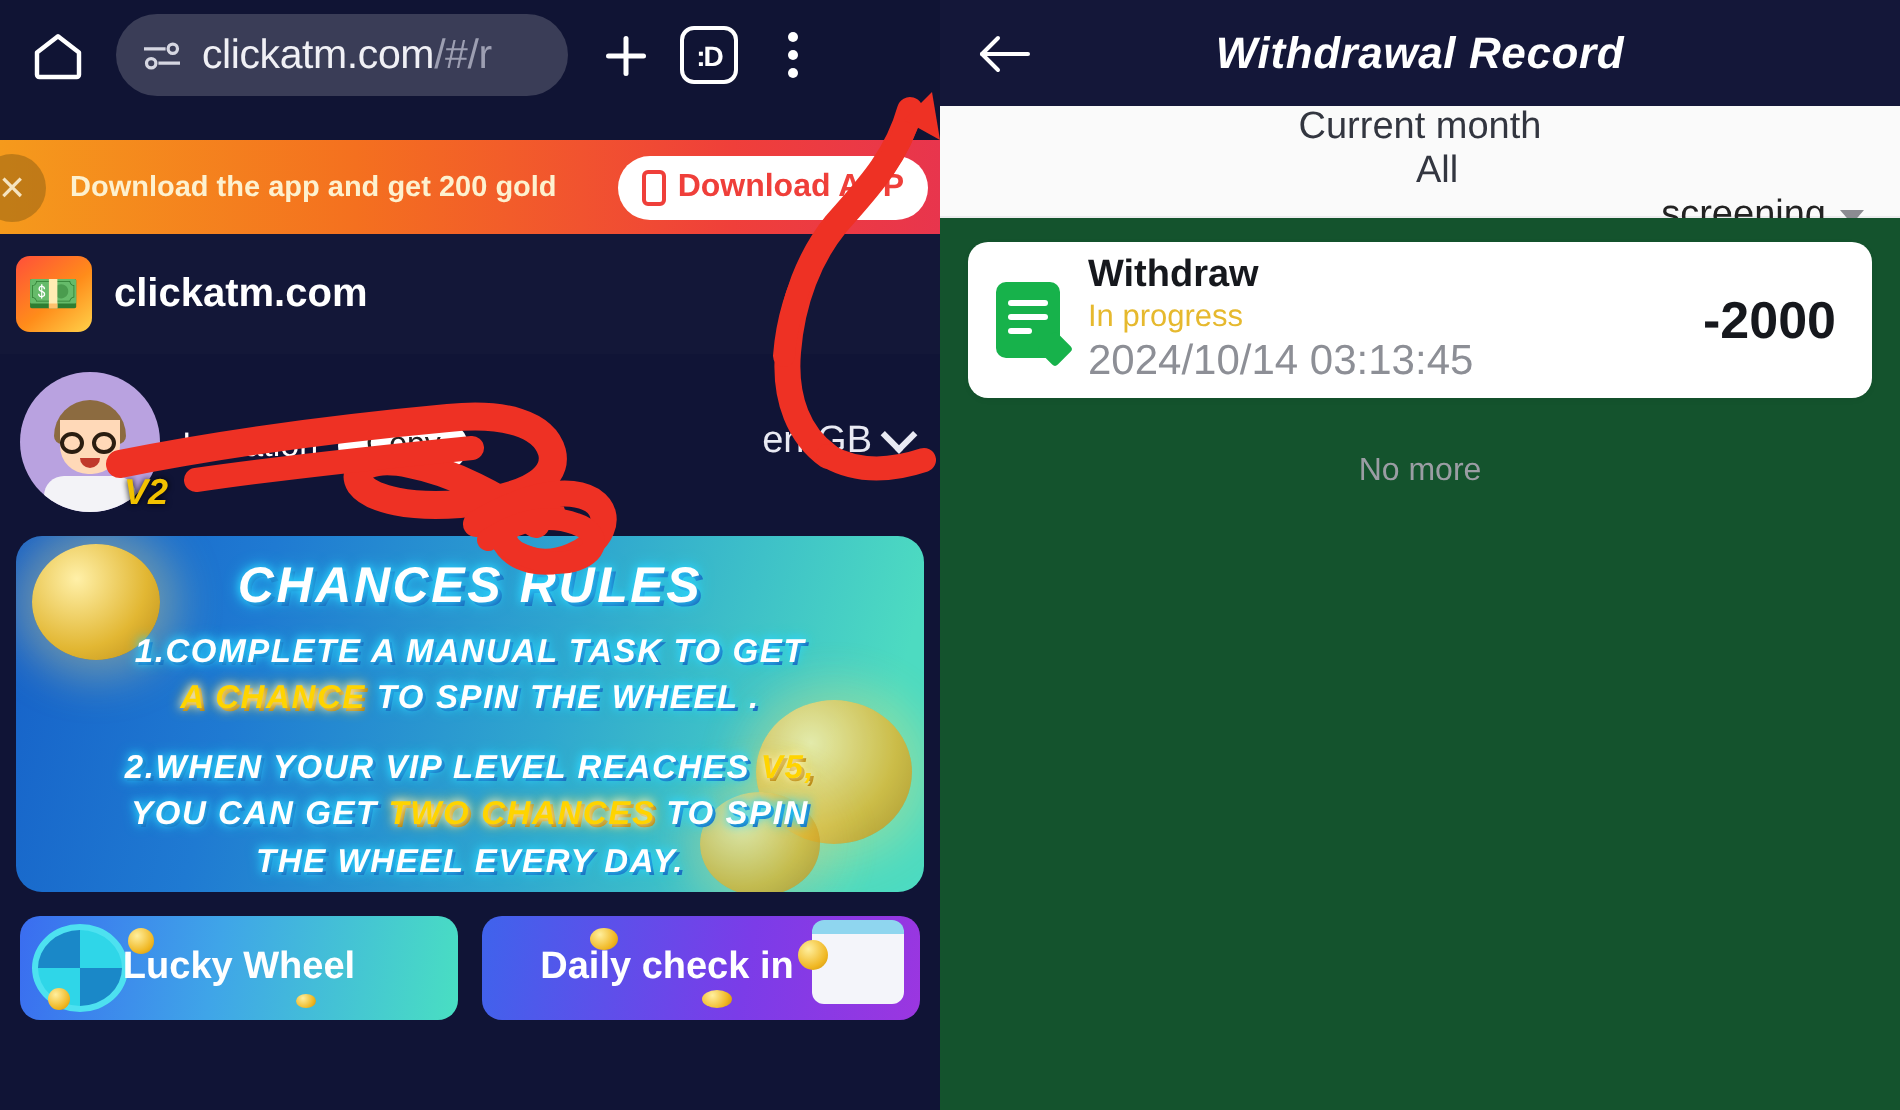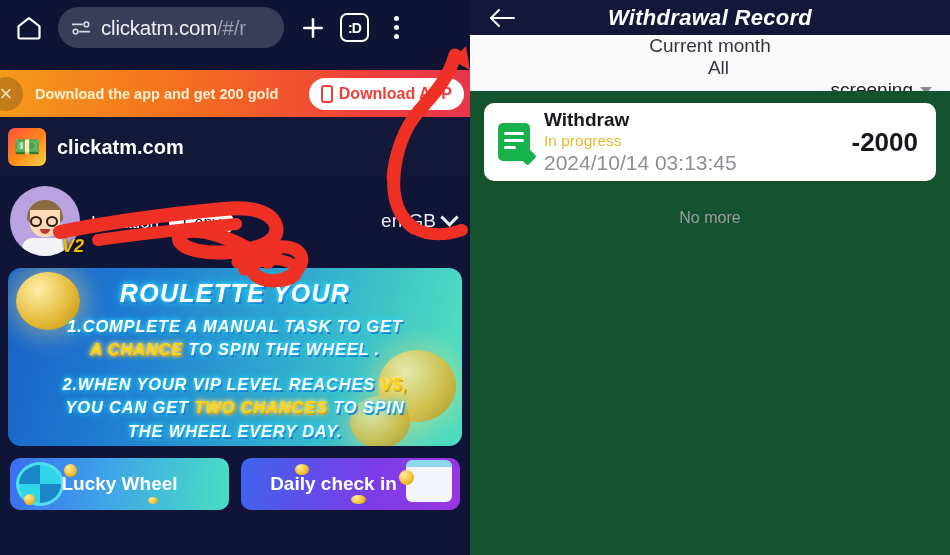--- a/index.html
+++ b/index.html
@@ -203,7 +203,7 @@
     overflow: hidden;
   }
   .wr-header {
-    height: 35px; background: #141739;
+    height: 53px; background: #141739;
     display: flex; align-items: center;
     position: relative;
   }

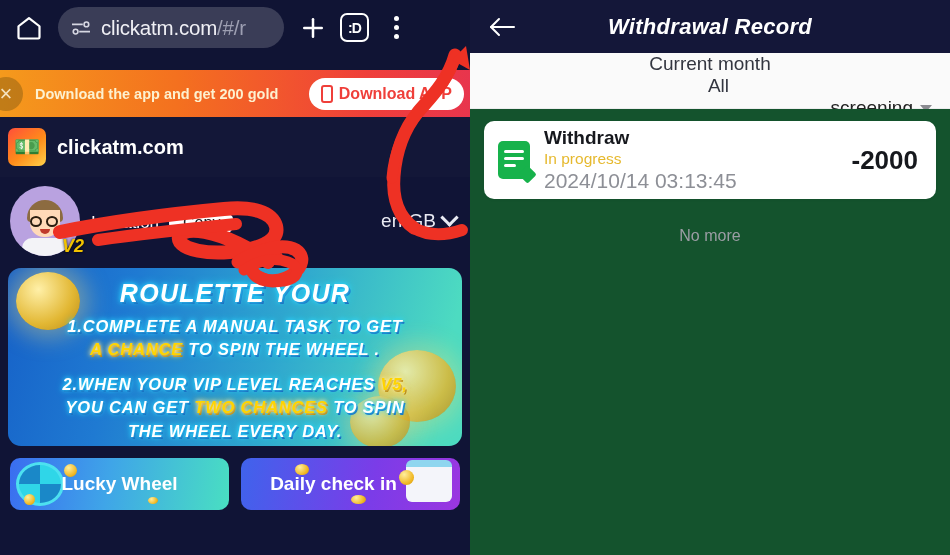--- a/index.html
+++ b/index.html
@@ -345,7 +345,7 @@
       <div class="deco-coin dc2"></div>
       <div class="deco-coin dc3"></div>
 
-      <div class="rules-title">ROULETTE YOUR</div>
+      <div class="rules-title">CHANCES RULES</div>
 
       <div class="rules-line rules-p1">
         <div>1.COMPLETE A MANUAL TASK TO GET</div>

